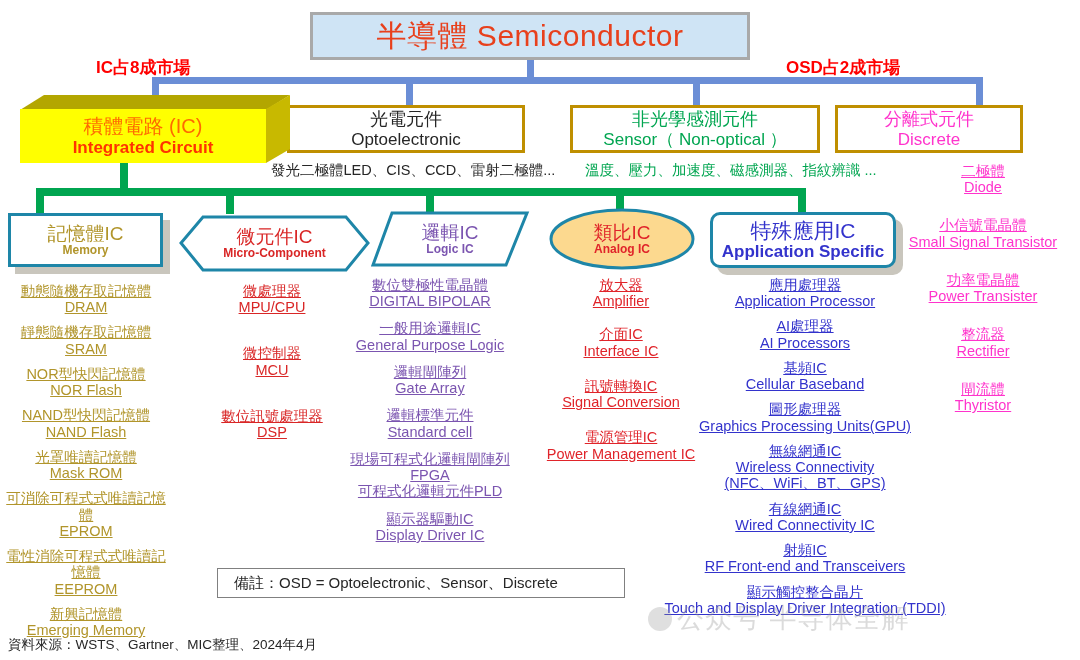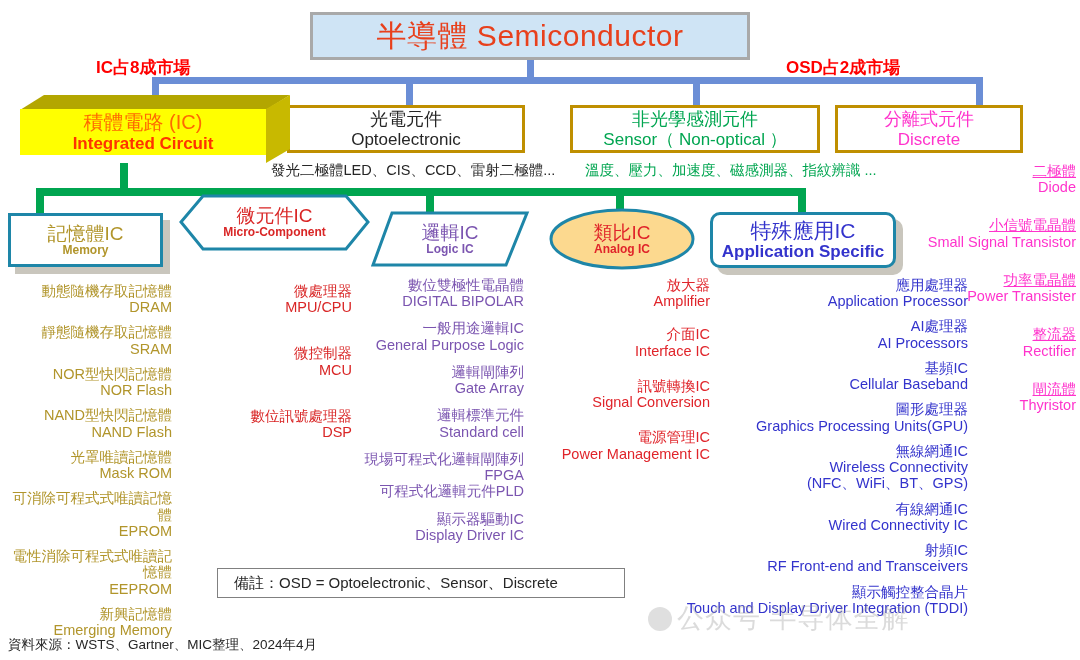--- a/index.html
+++ b/index.html
@@ -40,7 +40,7 @@
   
   #ic-box { position: absolute; left: 20px; top: 95px; width: 270px; height: 68px; }
   #ic-box .face {
-    position: absolute; left: 0; top: 14px; width: 246px; height: 46px;
+    position: absolute; left: 0; top: 14px; width: 246px; height: 54px;
     background: #ffff00; display: flex; flex-direction: column;
     align-items: center; justify-content: center; line-height: 1.15; z-index: 2;
   }

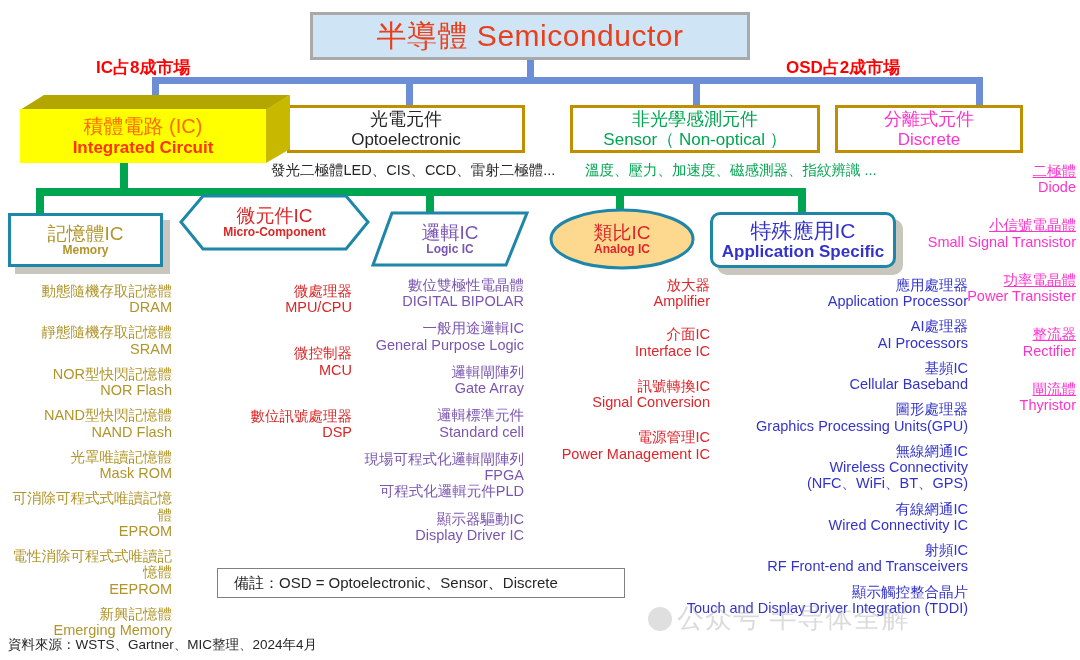--- a/index.html
+++ b/index.html
@@ -78,7 +78,7 @@
   .hex-svg, .para-svg, .ell-svg { position: absolute; inset: 0; z-index: 2; }
 
   
-  .col { position: absolute; text-align: right; }
+  .col { position: absolute; text-align: center; text-decoration: underline; }
   .col .item { margin-bottom: 9px; line-height: 1.12; }
   .col .cn { font-size: 14.5px; display: block; }
   .col .en { font-size: 14.5px; display: block; }

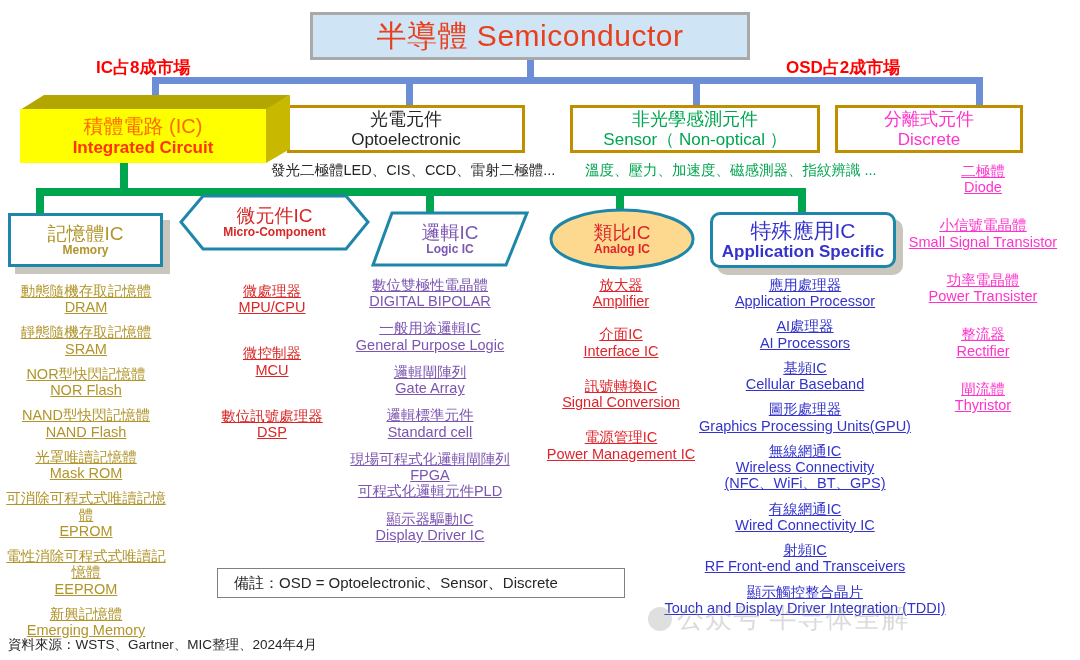--- a/index.html
+++ b/index.html
@@ -165,7 +165,7 @@
     </div>
   </div>
 
-  <div class="lvl3" style="left:178px; top:191px; width:193px; height:62px;text-decoration:underline;">
+  <div class="lvl3" style="left:178px; top:212px; width:193px; height:62px;text-decoration:underline;">
     <svg class="hex-svg" viewBox="0 0 193 62" preserveAspectRatio="none">
       <polygon points="25,5 168,5 190,31 168,58 25,58 3,31" fill="#ffffff" stroke="#1e86a8" stroke-width="3"></polygon>
     </svg>

